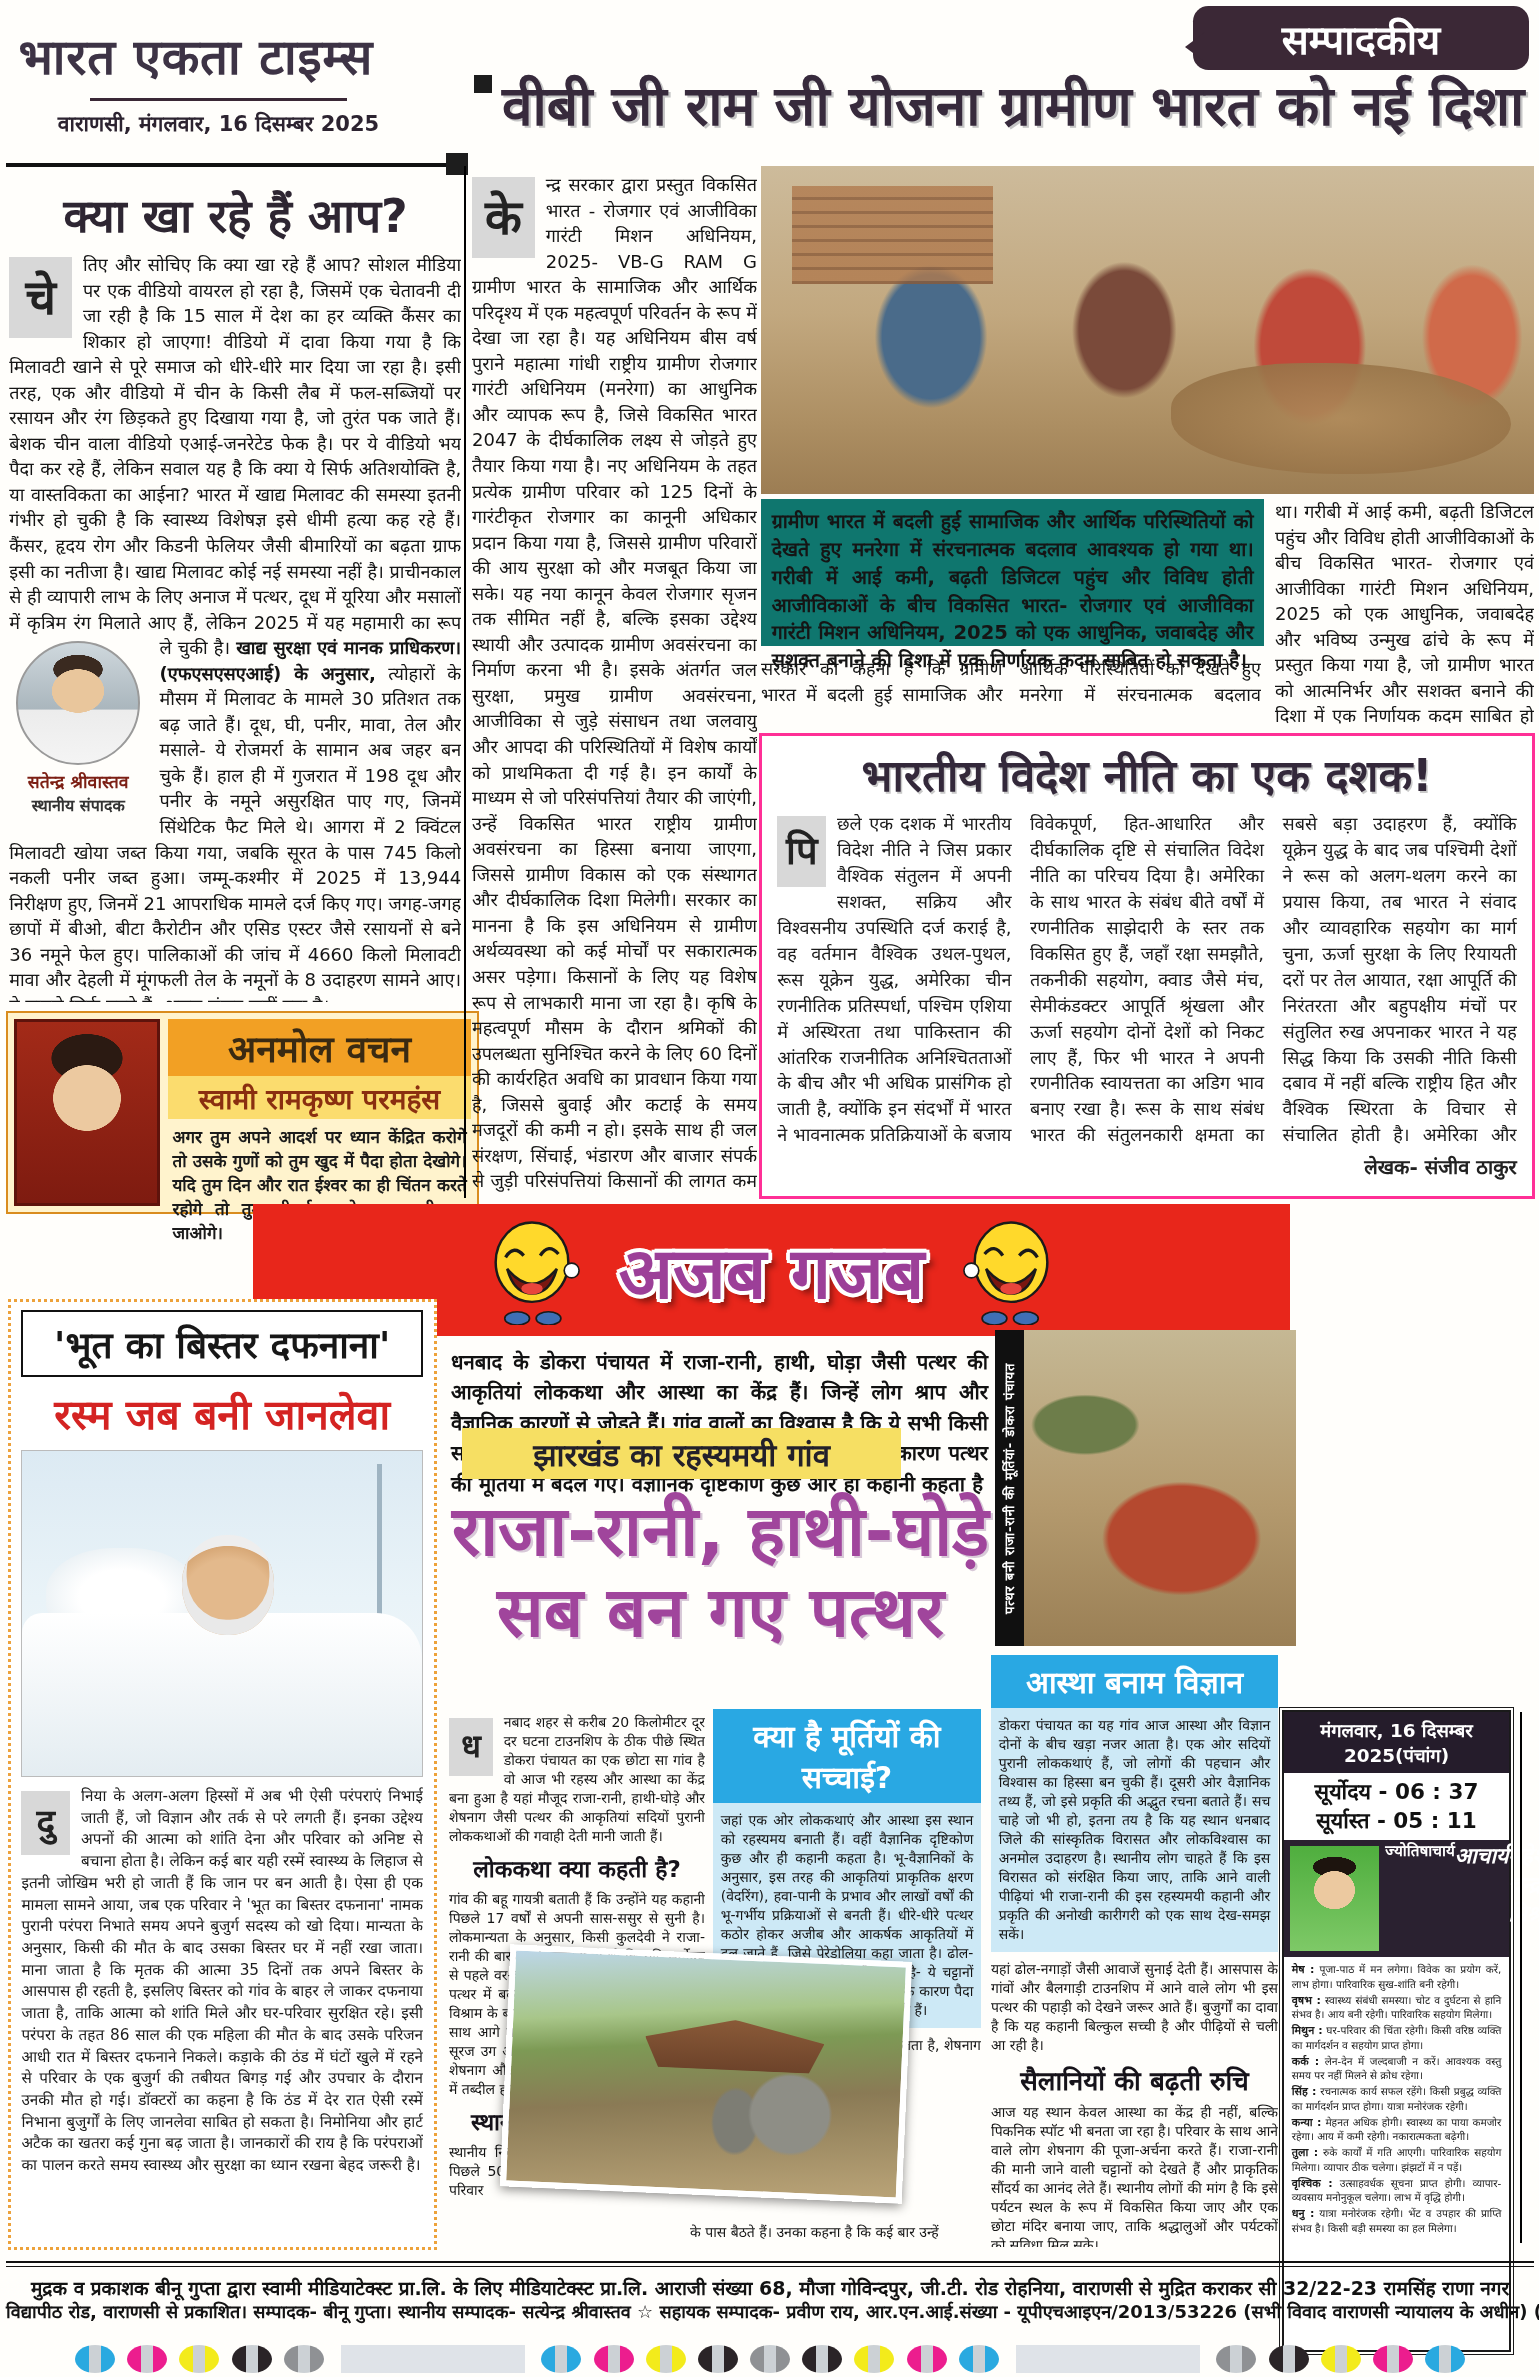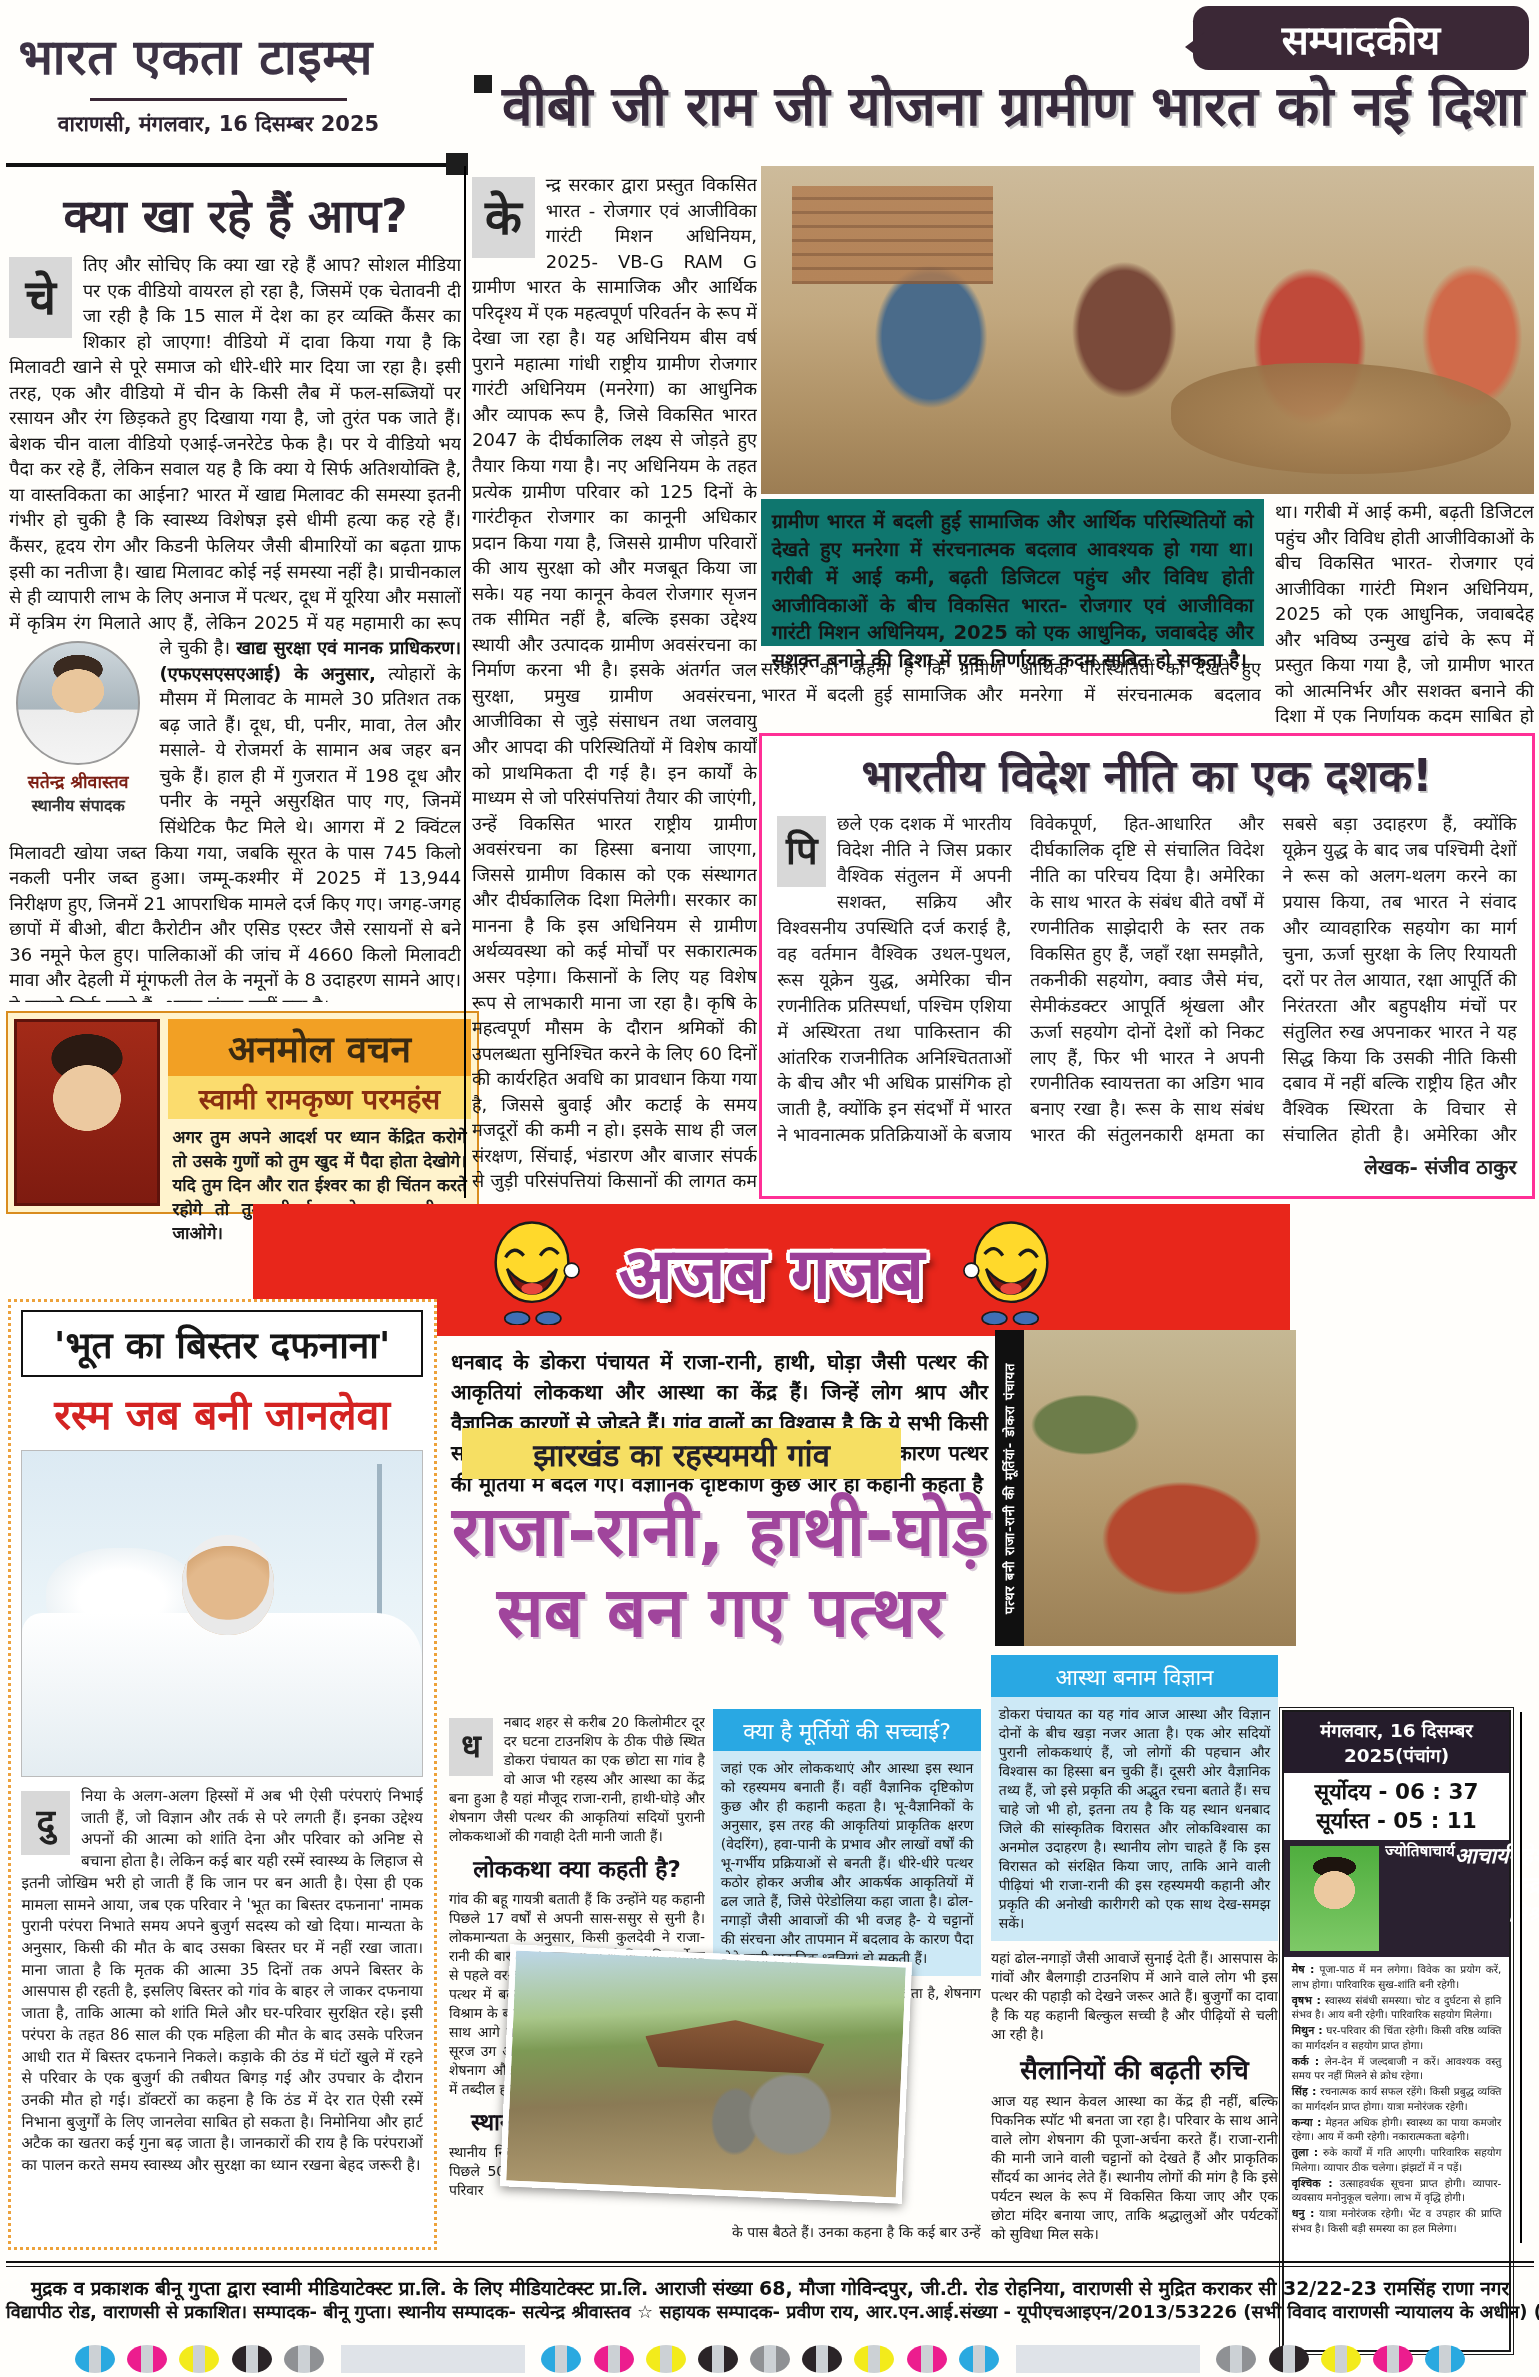--- a/index.html
+++ b/index.html
@@ -108,7 +108,7 @@
      display:flex;align-items:center;justify-content:center;letter-spacing:0.8px}
   .smalltxt{font-size:14px;line-height:1.36;color:#141414}
   .sec-h{font-size:23px;font-weight:900;text-align:center;margin:7.7px 0 4.6px 0;color:#16131a}
-  .h-blue{background:#29a8e3;color:#fff;font-size:22px;font-weight:400;text-align:center;padding:6.1px 3.1px}
+  .h-blue{background:#29a8e3;color:#fff;font-size:30px;font-weight:700;text-align:center;padding:6.1px 3.1px}
   .lightblue{background:#cde9f6;padding:7.7px 7.7px;text-align:justify}
   .village{border:6.1px solid #fff;box-shadow:0 3.1px 10.7px rgba(0,0,0,.45);
      background:

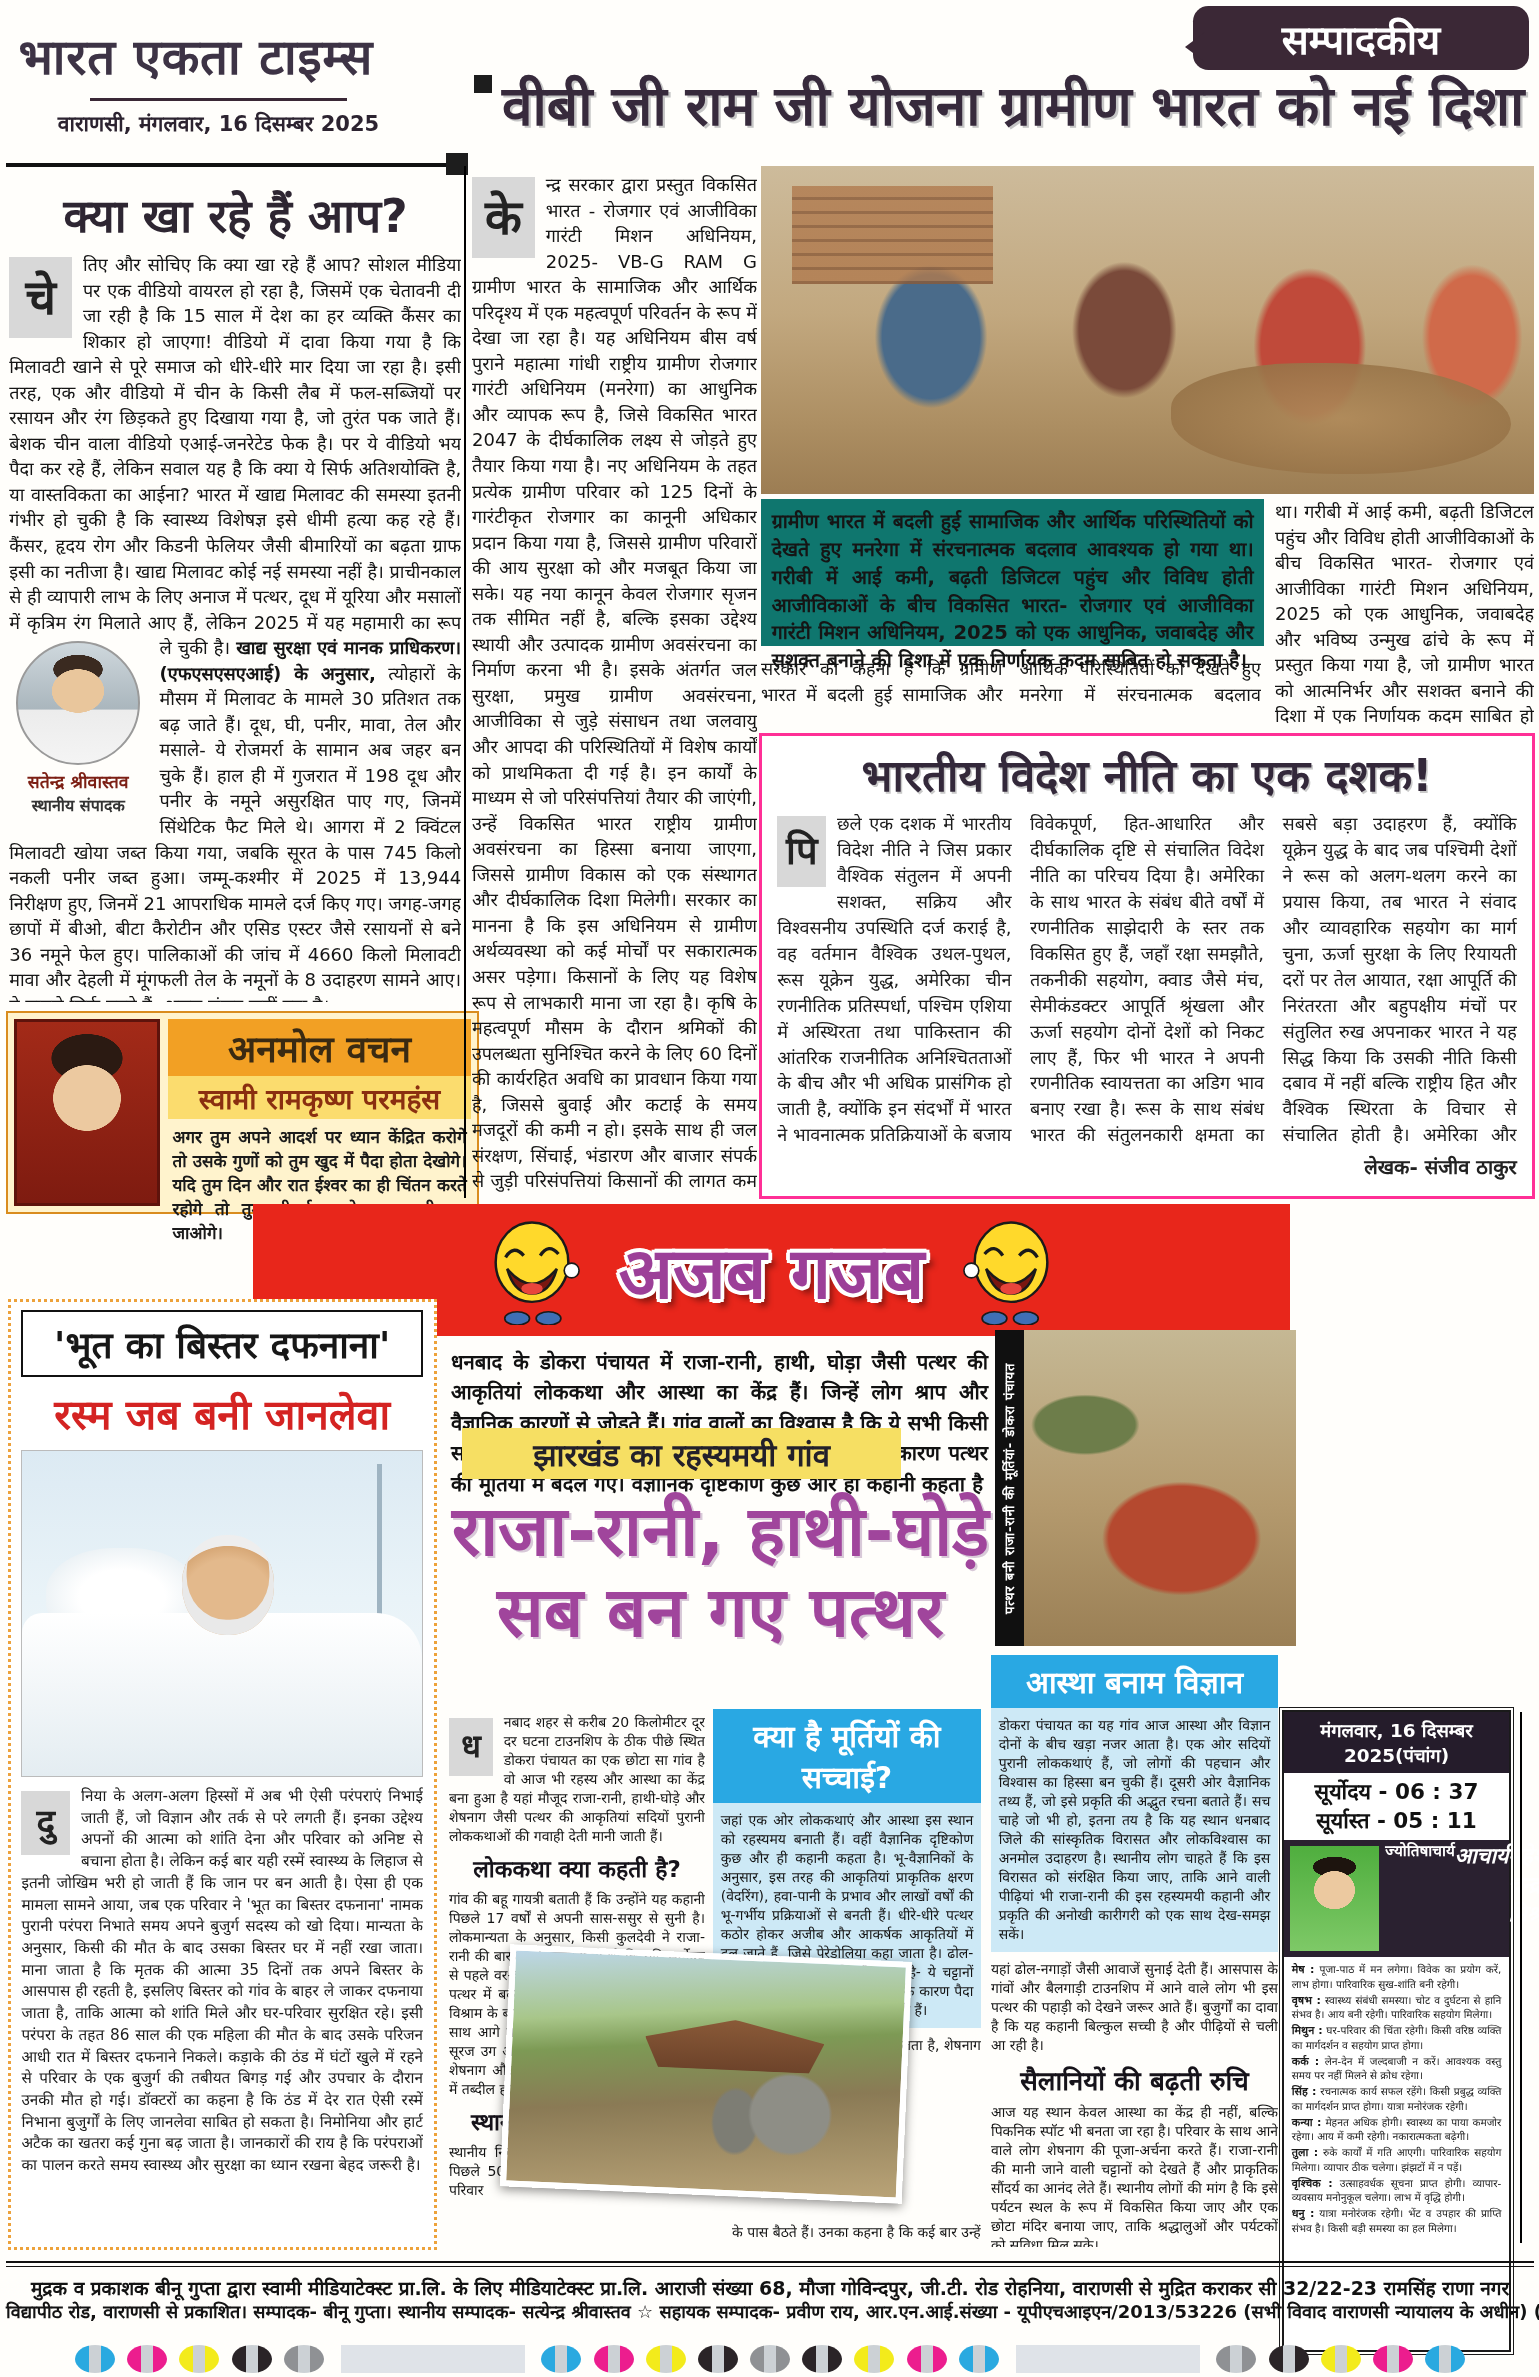--- a/index.html
+++ b/index.html
@@ -290,7 +290,7 @@
   <div class="abs village" style="left:505px;top:1953px;width:390px;height:230px;transform:rotate(2.5deg);z-index:2">
     <div class="roof"></div>
   </div>
-  <div class="abs smalltxt" style="left:732px;top:2223px;width:273px;z-index:3">के पास बैठते हैं। उनका कहना है कि कई बार उन्हें</div>
+  <div class="abs smalltxt" style="left:690px;top:2223px;width:273px;z-index:3">के पास बैठते हैं। उनका कहना है कि कई बार उन्हें</div>
 
   <div class="abs panchang" style="left:1282px;top:1710px;width:229px;height:642px">
     <div class="pan-h">मंगलवार, 16 दिसम्बर 2025(पंचांग)</div>

